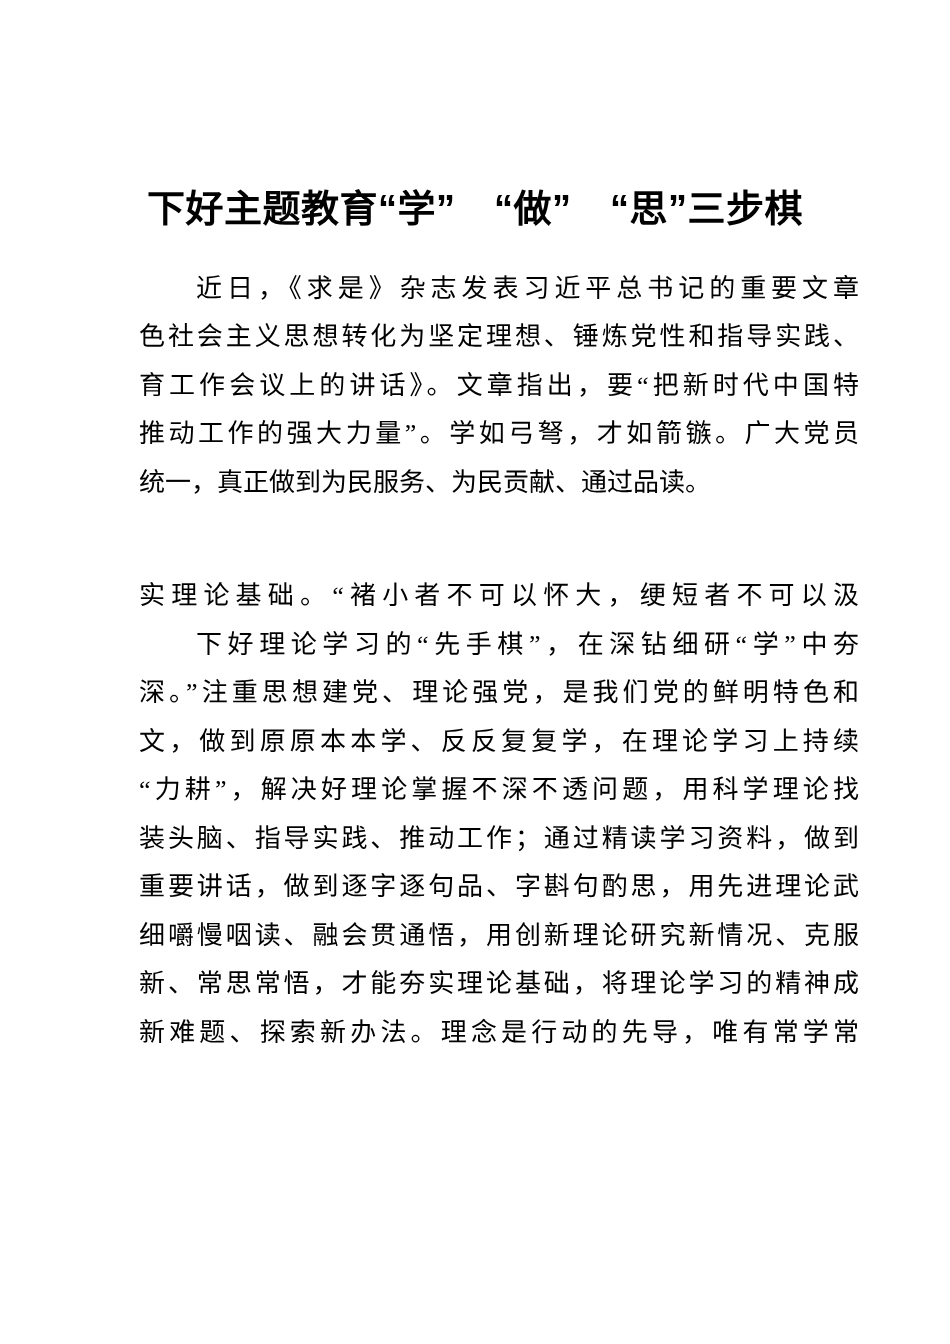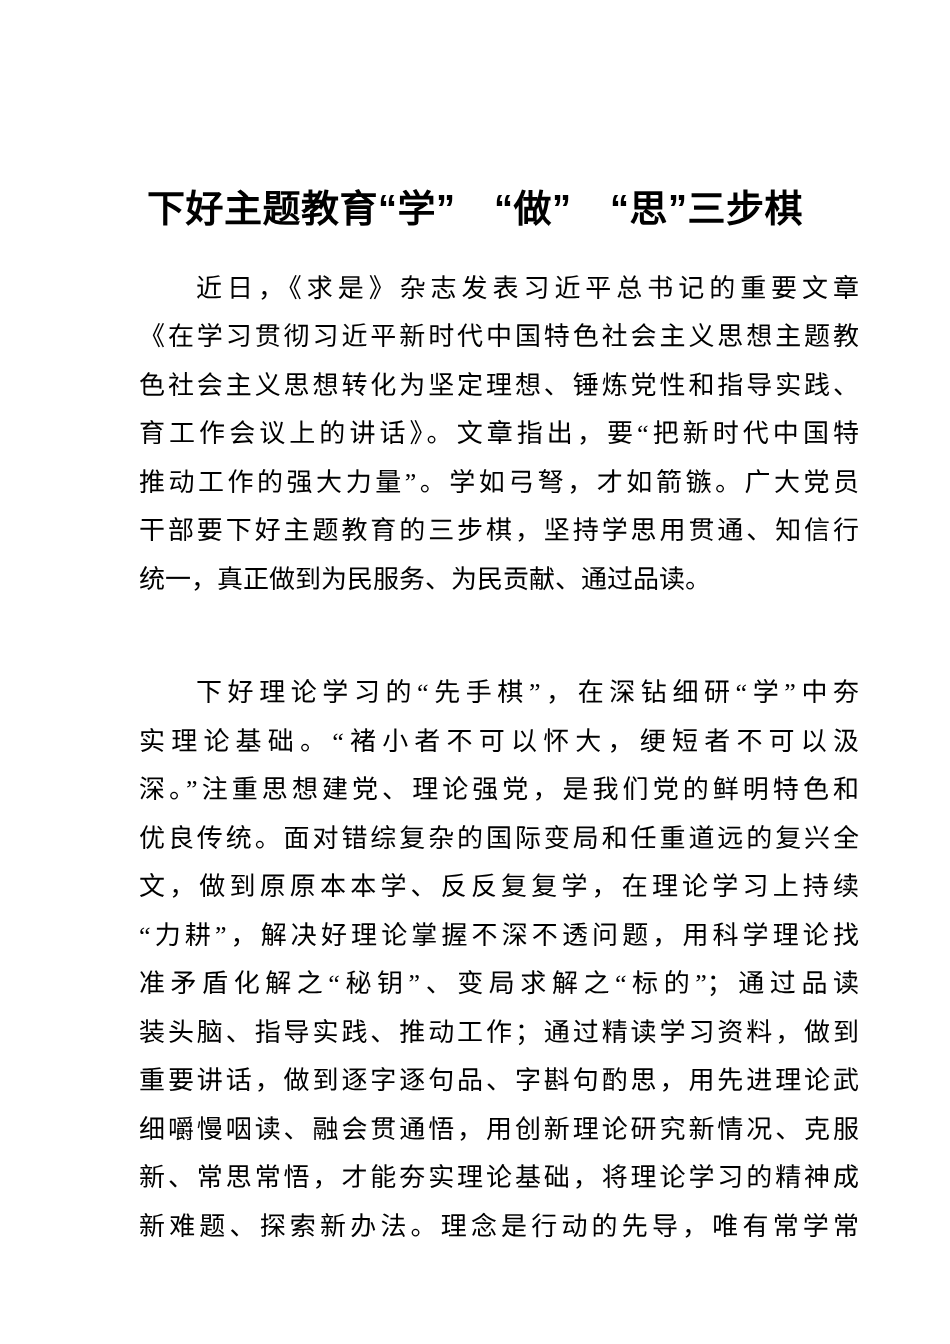--- a/index.html
+++ b/index.html
@@ -67,7 +67,6 @@
 
     <div class="para">
       <div class="line indent">近日，《求是》杂志发表习近平总书记的重要文章</div>
-      <div class="line">《在学习贯彻习近平新时代中国特色社会主义思想主题教</div>
       <div class="line">色社会主义思想转化为坚定理想、锤炼党性和指导实践、</div>
       <div class="line">育工作会议上的讲话》。文章指出，要“把新时代中国特</div>
       <div class="line">推动工作的强大力量”。学如弓弩，才如箭镞。广大党员</div>

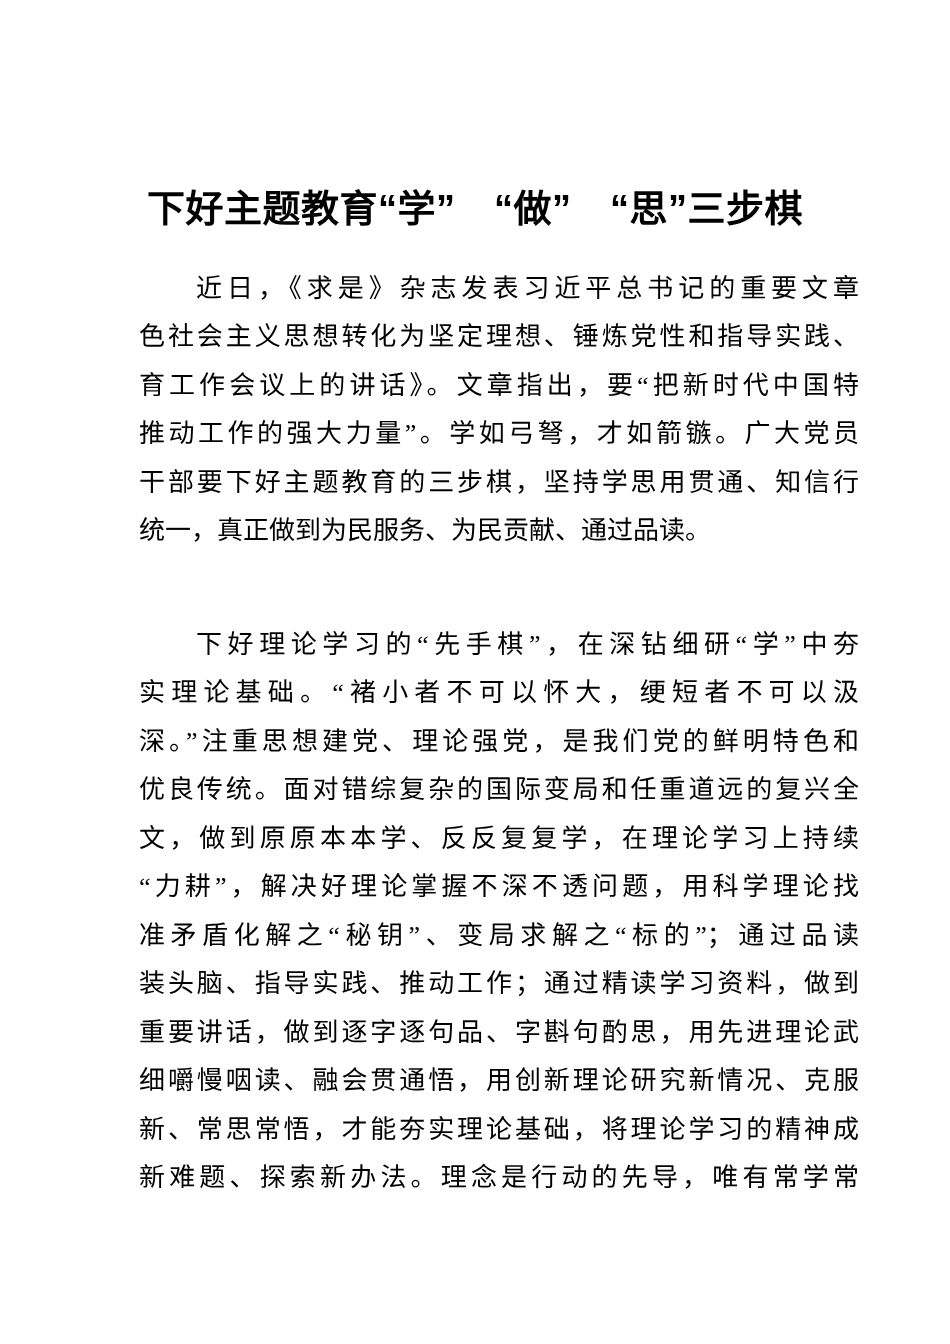--- a/index.html
+++ b/index.html
@@ -70,7 +70,6 @@
       <div class="line">色社会主义思想转化为坚定理想、锤炼党性和指导实践、</div>
       <div class="line">育工作会议上的讲话》。文章指出，要“把新时代中国特</div>
       <div class="line">推动工作的强大力量”。学如弓弩，才如箭镞。广大党员</div>
-      <div class="line">干部要下好主题教育的三步棋，坚持学思用贯通、知信行</div>
       <div class="line no-stretch">统一，真正做到为民服务、为民贡献、通过品读。</div>
     </div>
 

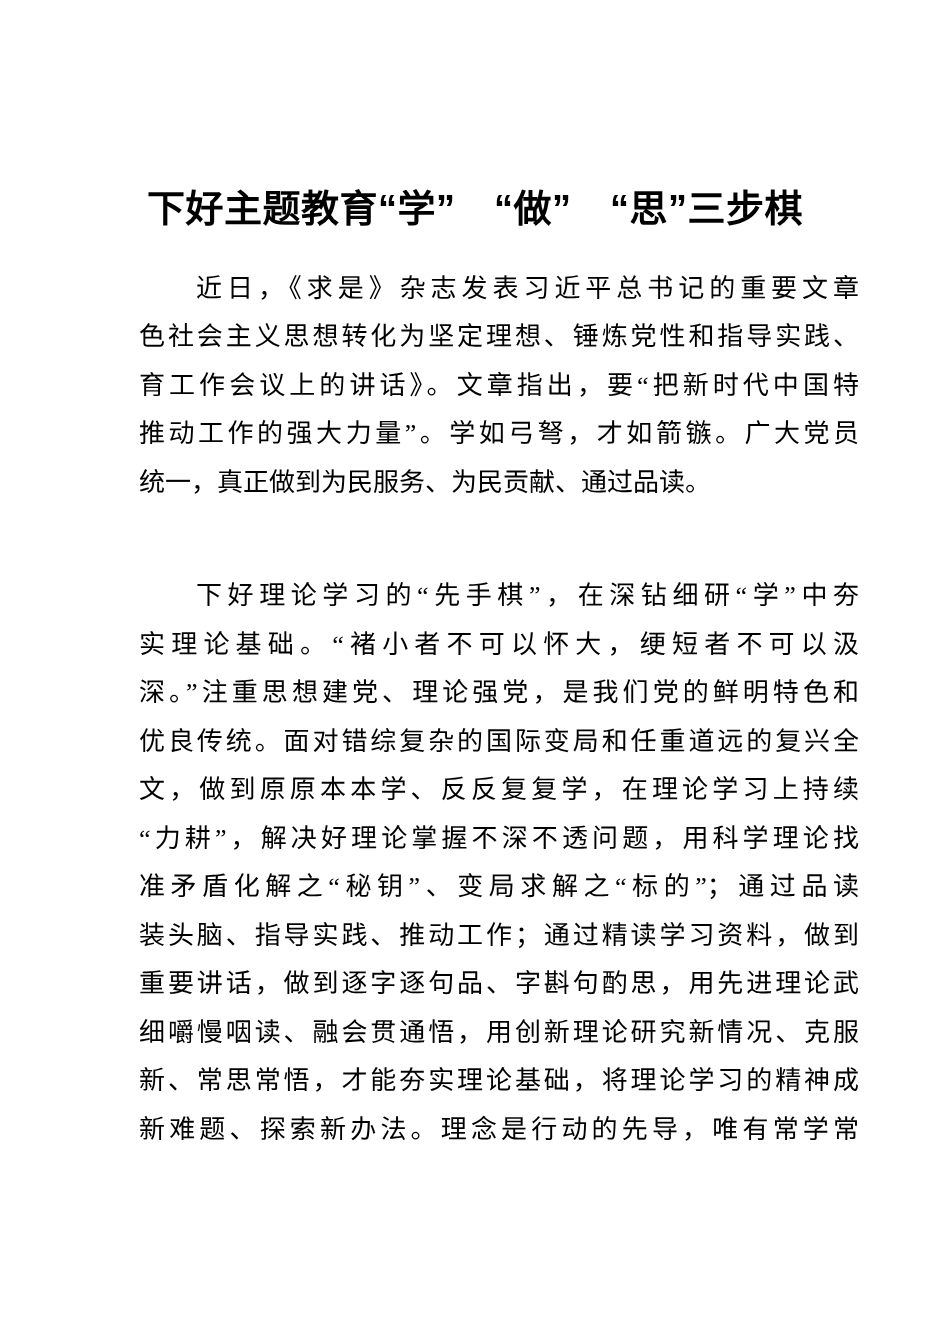--- a/index.html
+++ b/index.html
@@ -74,8 +74,8 @@
     </div>
 
     <div class="para">
+      <div class="line">实理论基础。“褚小者不可以怀大，绠短者不可以汲</div>
       <div class="line indent">下好理论学习的“先手棋”，在深钻细研“学”中夯</div>
-      <div class="line">实理论基础。“褚小者不可以怀大，绠短者不可以汲</div>
       <div class="line">深。”注重思想建党、理论强党，是我们党的鲜明特色和</div>
       <div class="line">优良传统。面对错综复杂的国际变局和任重道远的复兴全</div>
       <div class="line">文，做到原原本本学、反反复复学，在理论学习上持续</div>

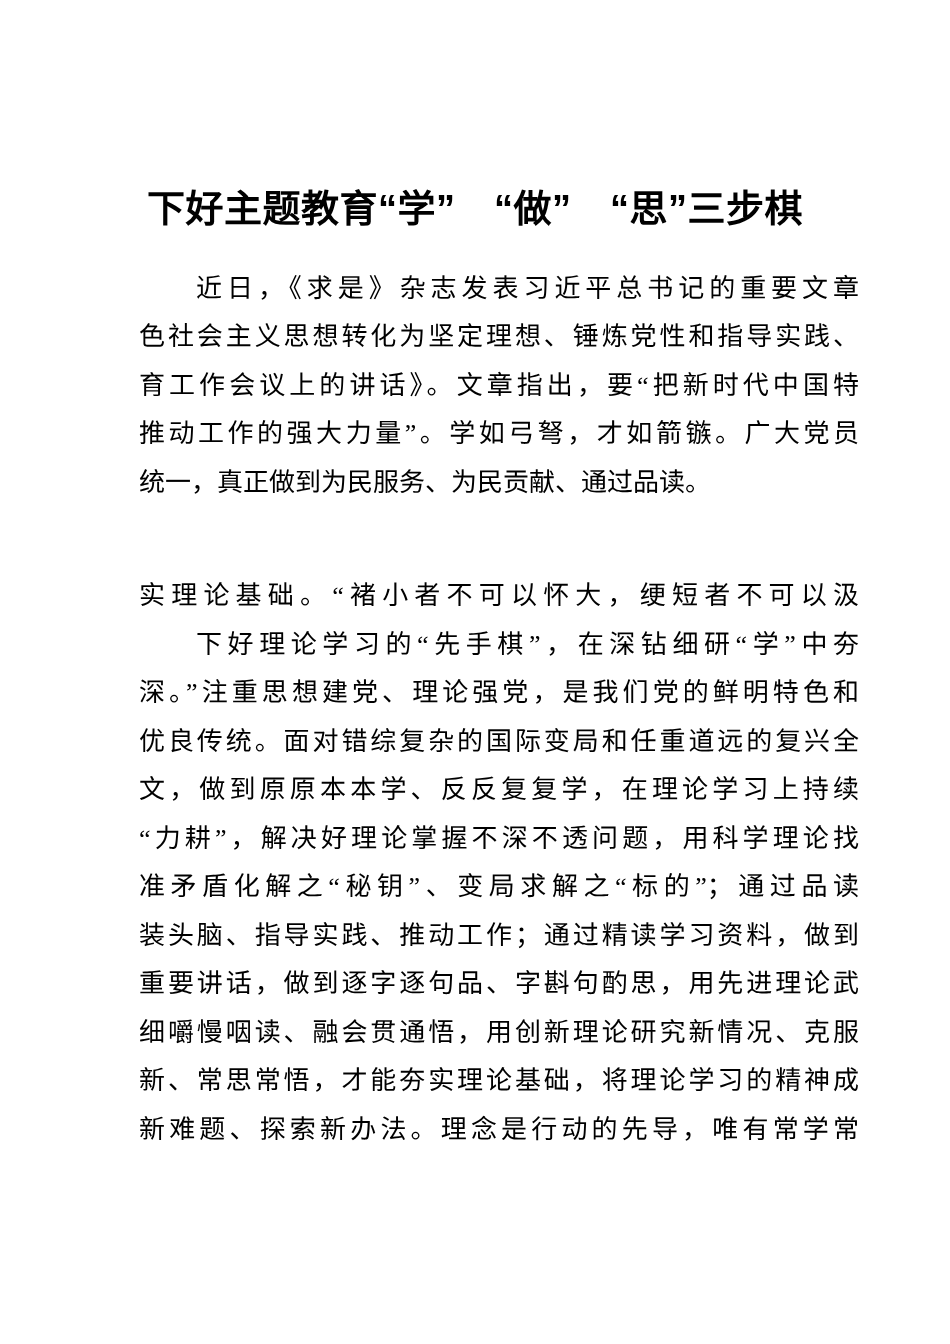--- a/index.html
+++ b/index.html
@@ -77,7 +77,6 @@
       <div class="line">实理论基础。“褚小者不可以怀大，绠短者不可以汲</div>
       <div class="line indent">下好理论学习的“先手棋”，在深钻细研“学”中夯</div>
       <div class="line">深。”注重思想建党、理论强党，是我们党的鲜明特色和</div>
-      <div class="line">优良传统。面对错综复杂的国际变局和任重道远的复兴全</div>
       <div class="line">文，做到原原本本学、反反复复学，在理论学习上持续</div>
       <div class="line">“力耕”，解决好理论掌握不深不透问题，用科学理论找</div>
       <div class="line">准矛盾化解之“秘钥”、变局求解之“标的”；通过品读</div>

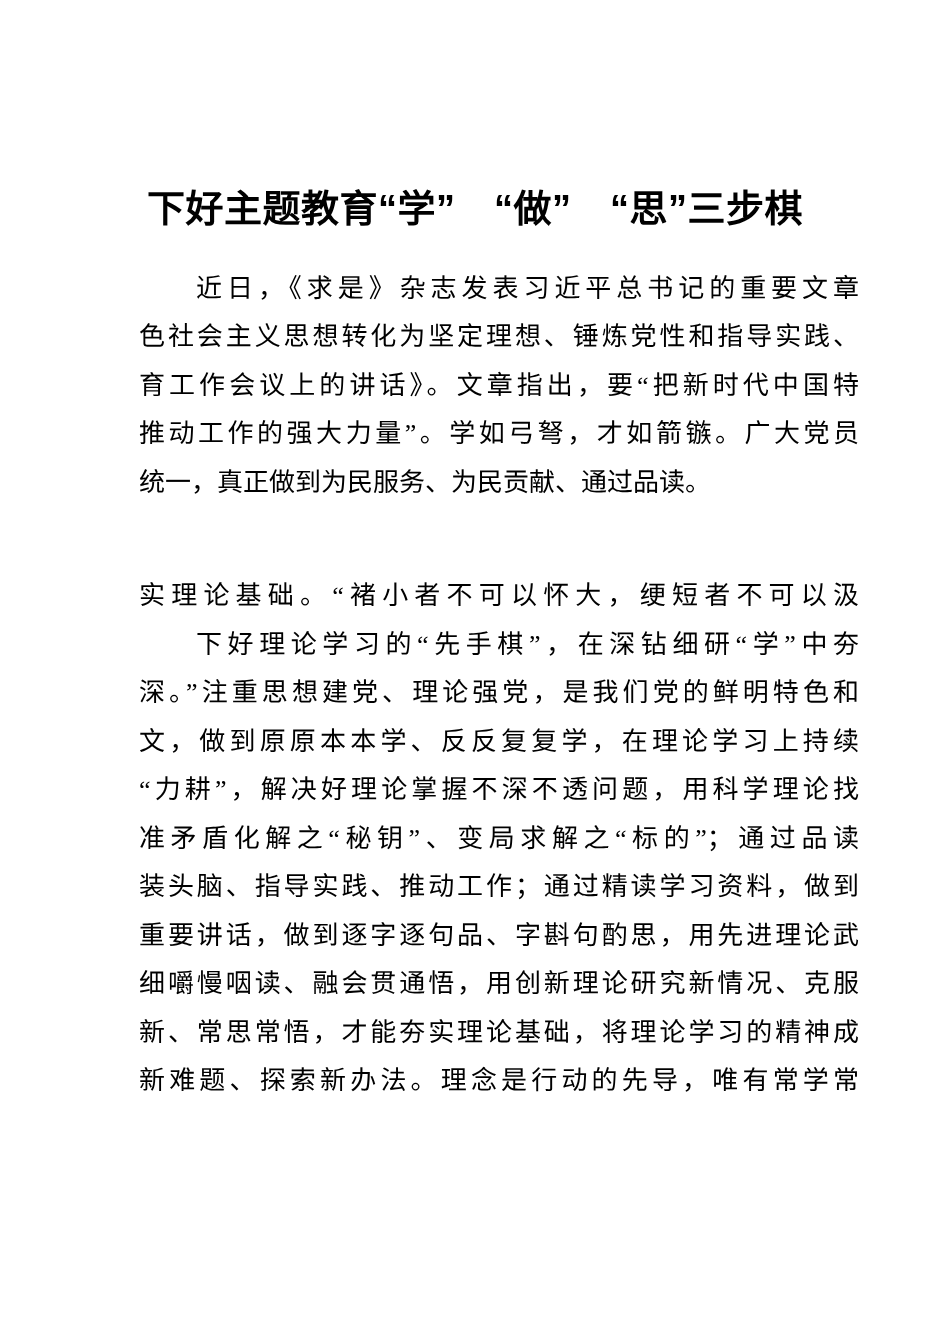--- a/index.html
+++ b/index.html
@@ -79,7 +79,6 @@
       <div class="line">深。”注重思想建党、理论强党，是我们党的鲜明特色和</div>
       <div class="line">文，做到原原本本学、反反复复学，在理论学习上持续</div>
       <div class="line">“力耕”，解决好理论掌握不深不透问题，用科学理论找</div>
-      <div class="line">准矛盾化解之“秘钥”、变局求解之“标的”；通过品读</div>
       <div class="line">装头脑、指导实践、推动工作；通过精读学习资料，做到</div>
       <div class="line">重要讲话，做到逐字逐句品、字斟句酌思，用先进理论武</div>
       <div class="line">细嚼慢咽读、融会贯通悟，用创新理论研究新情况、克服</div>

